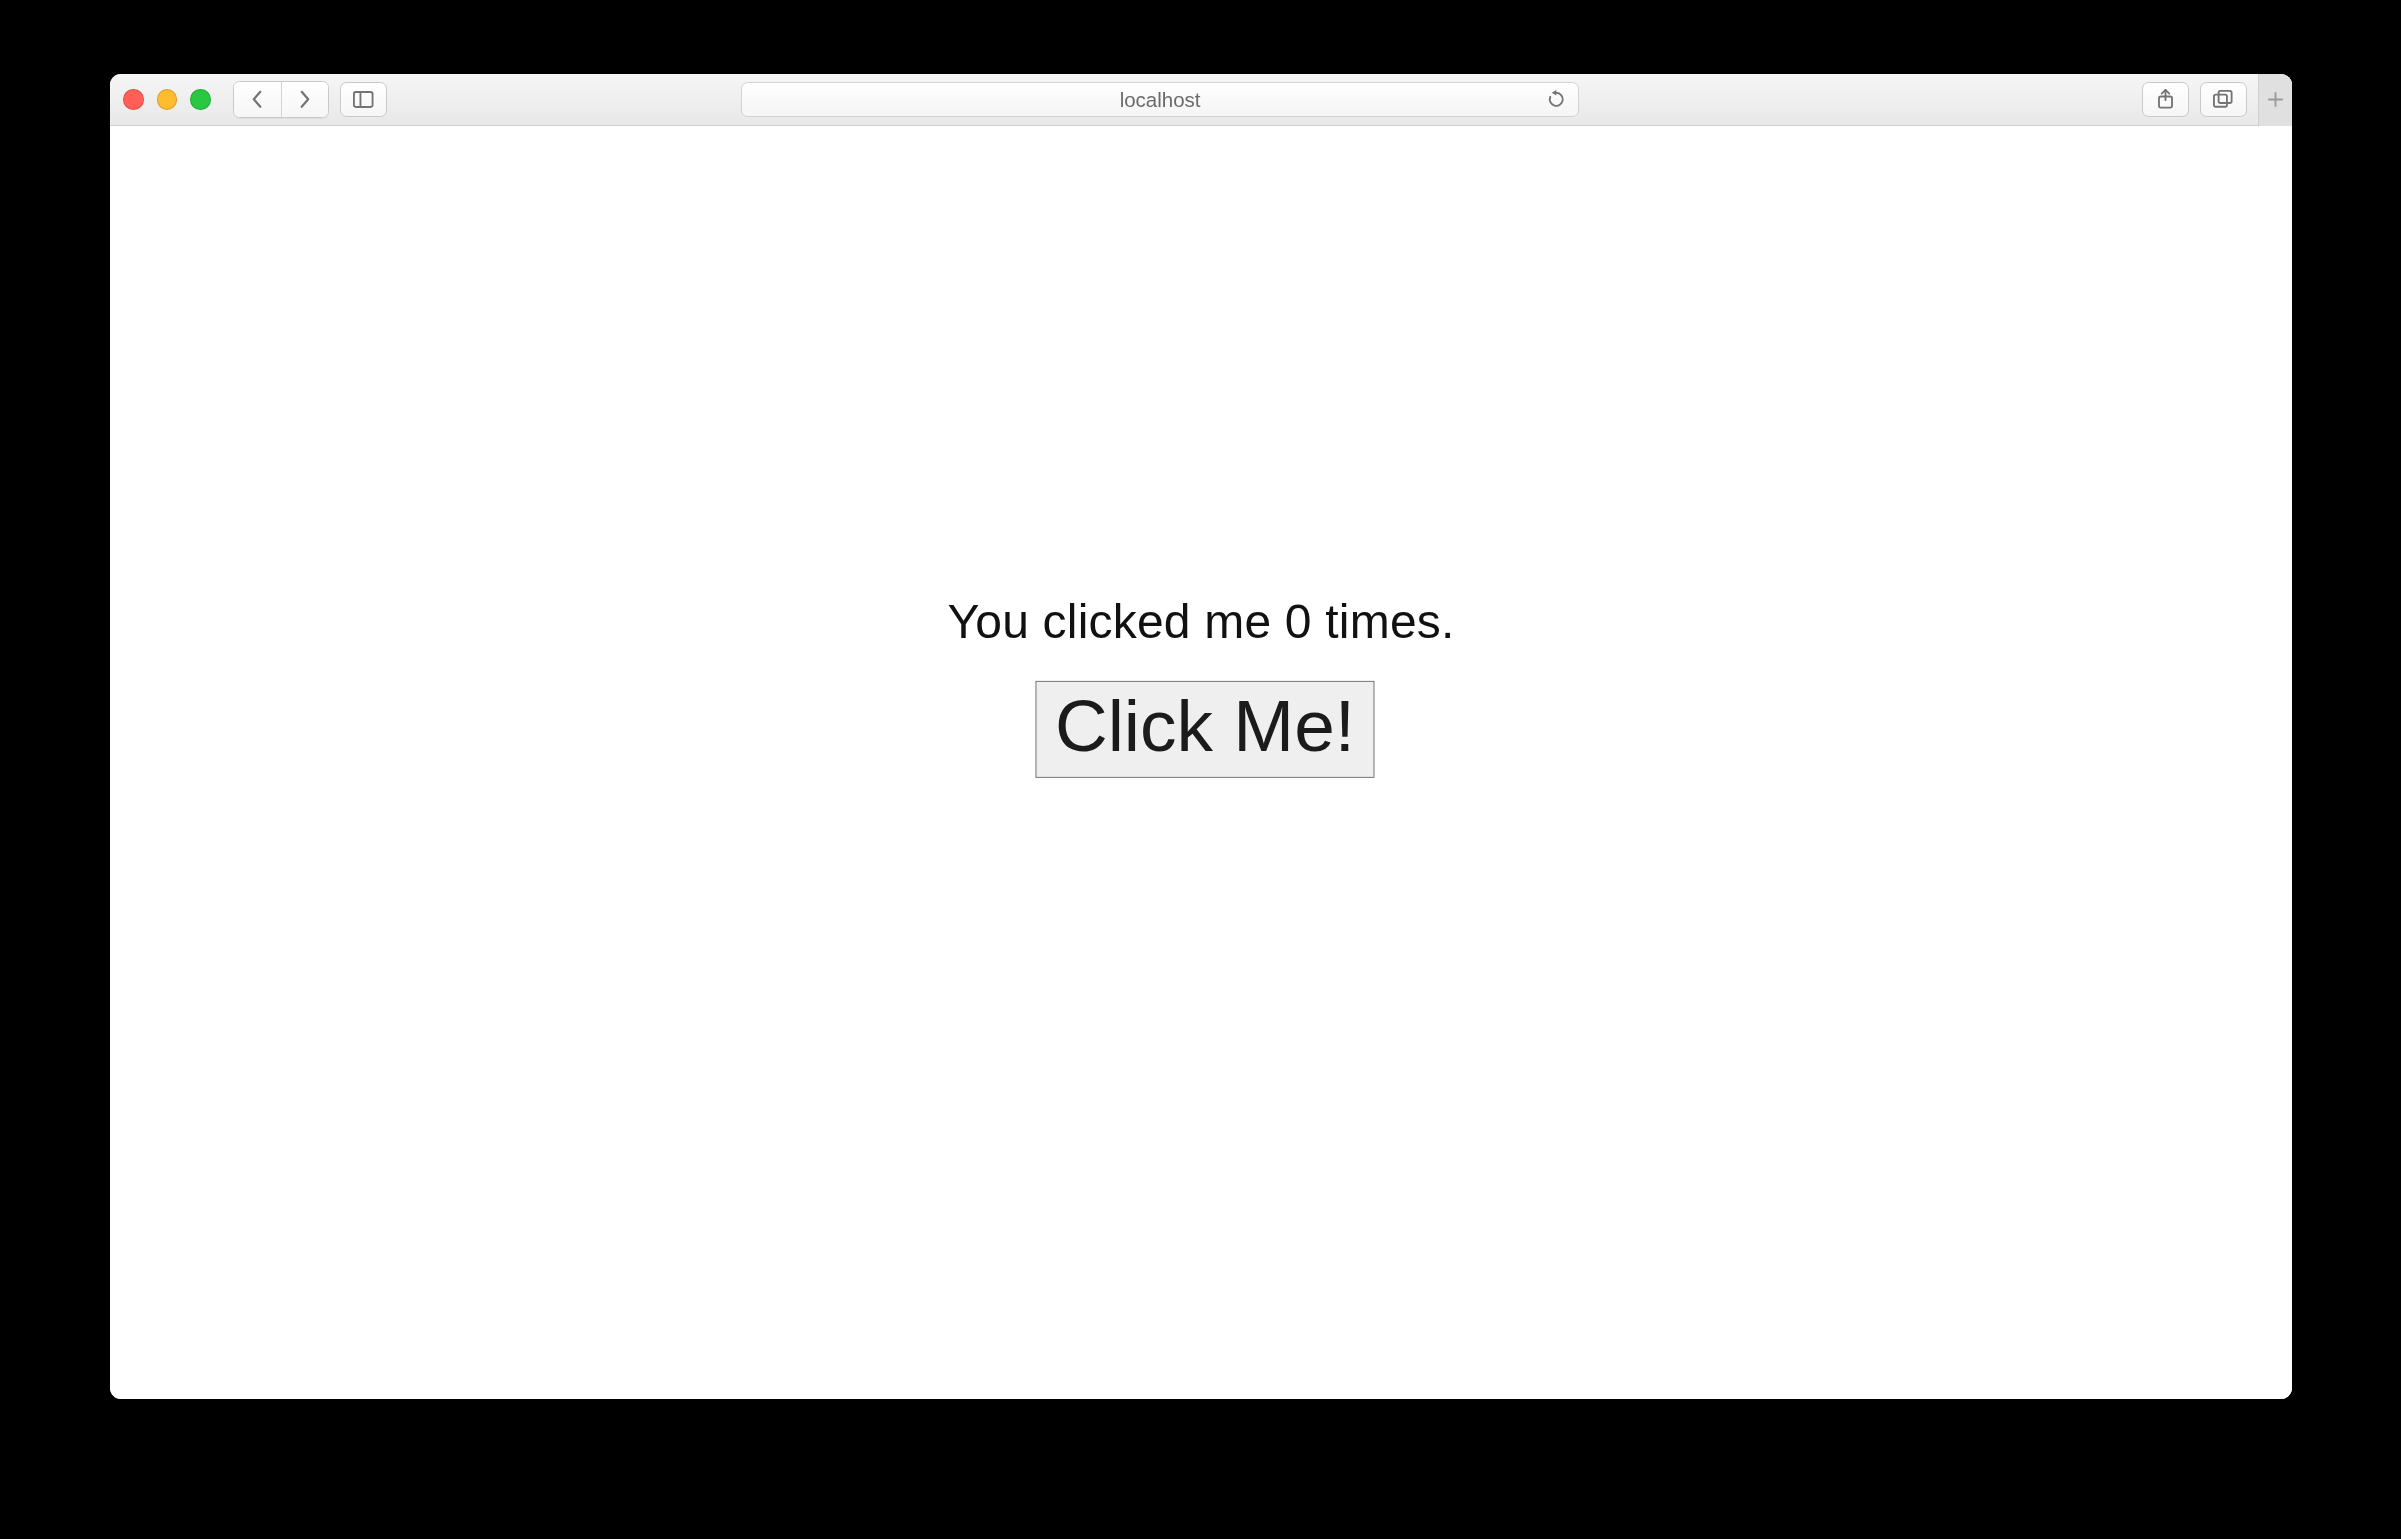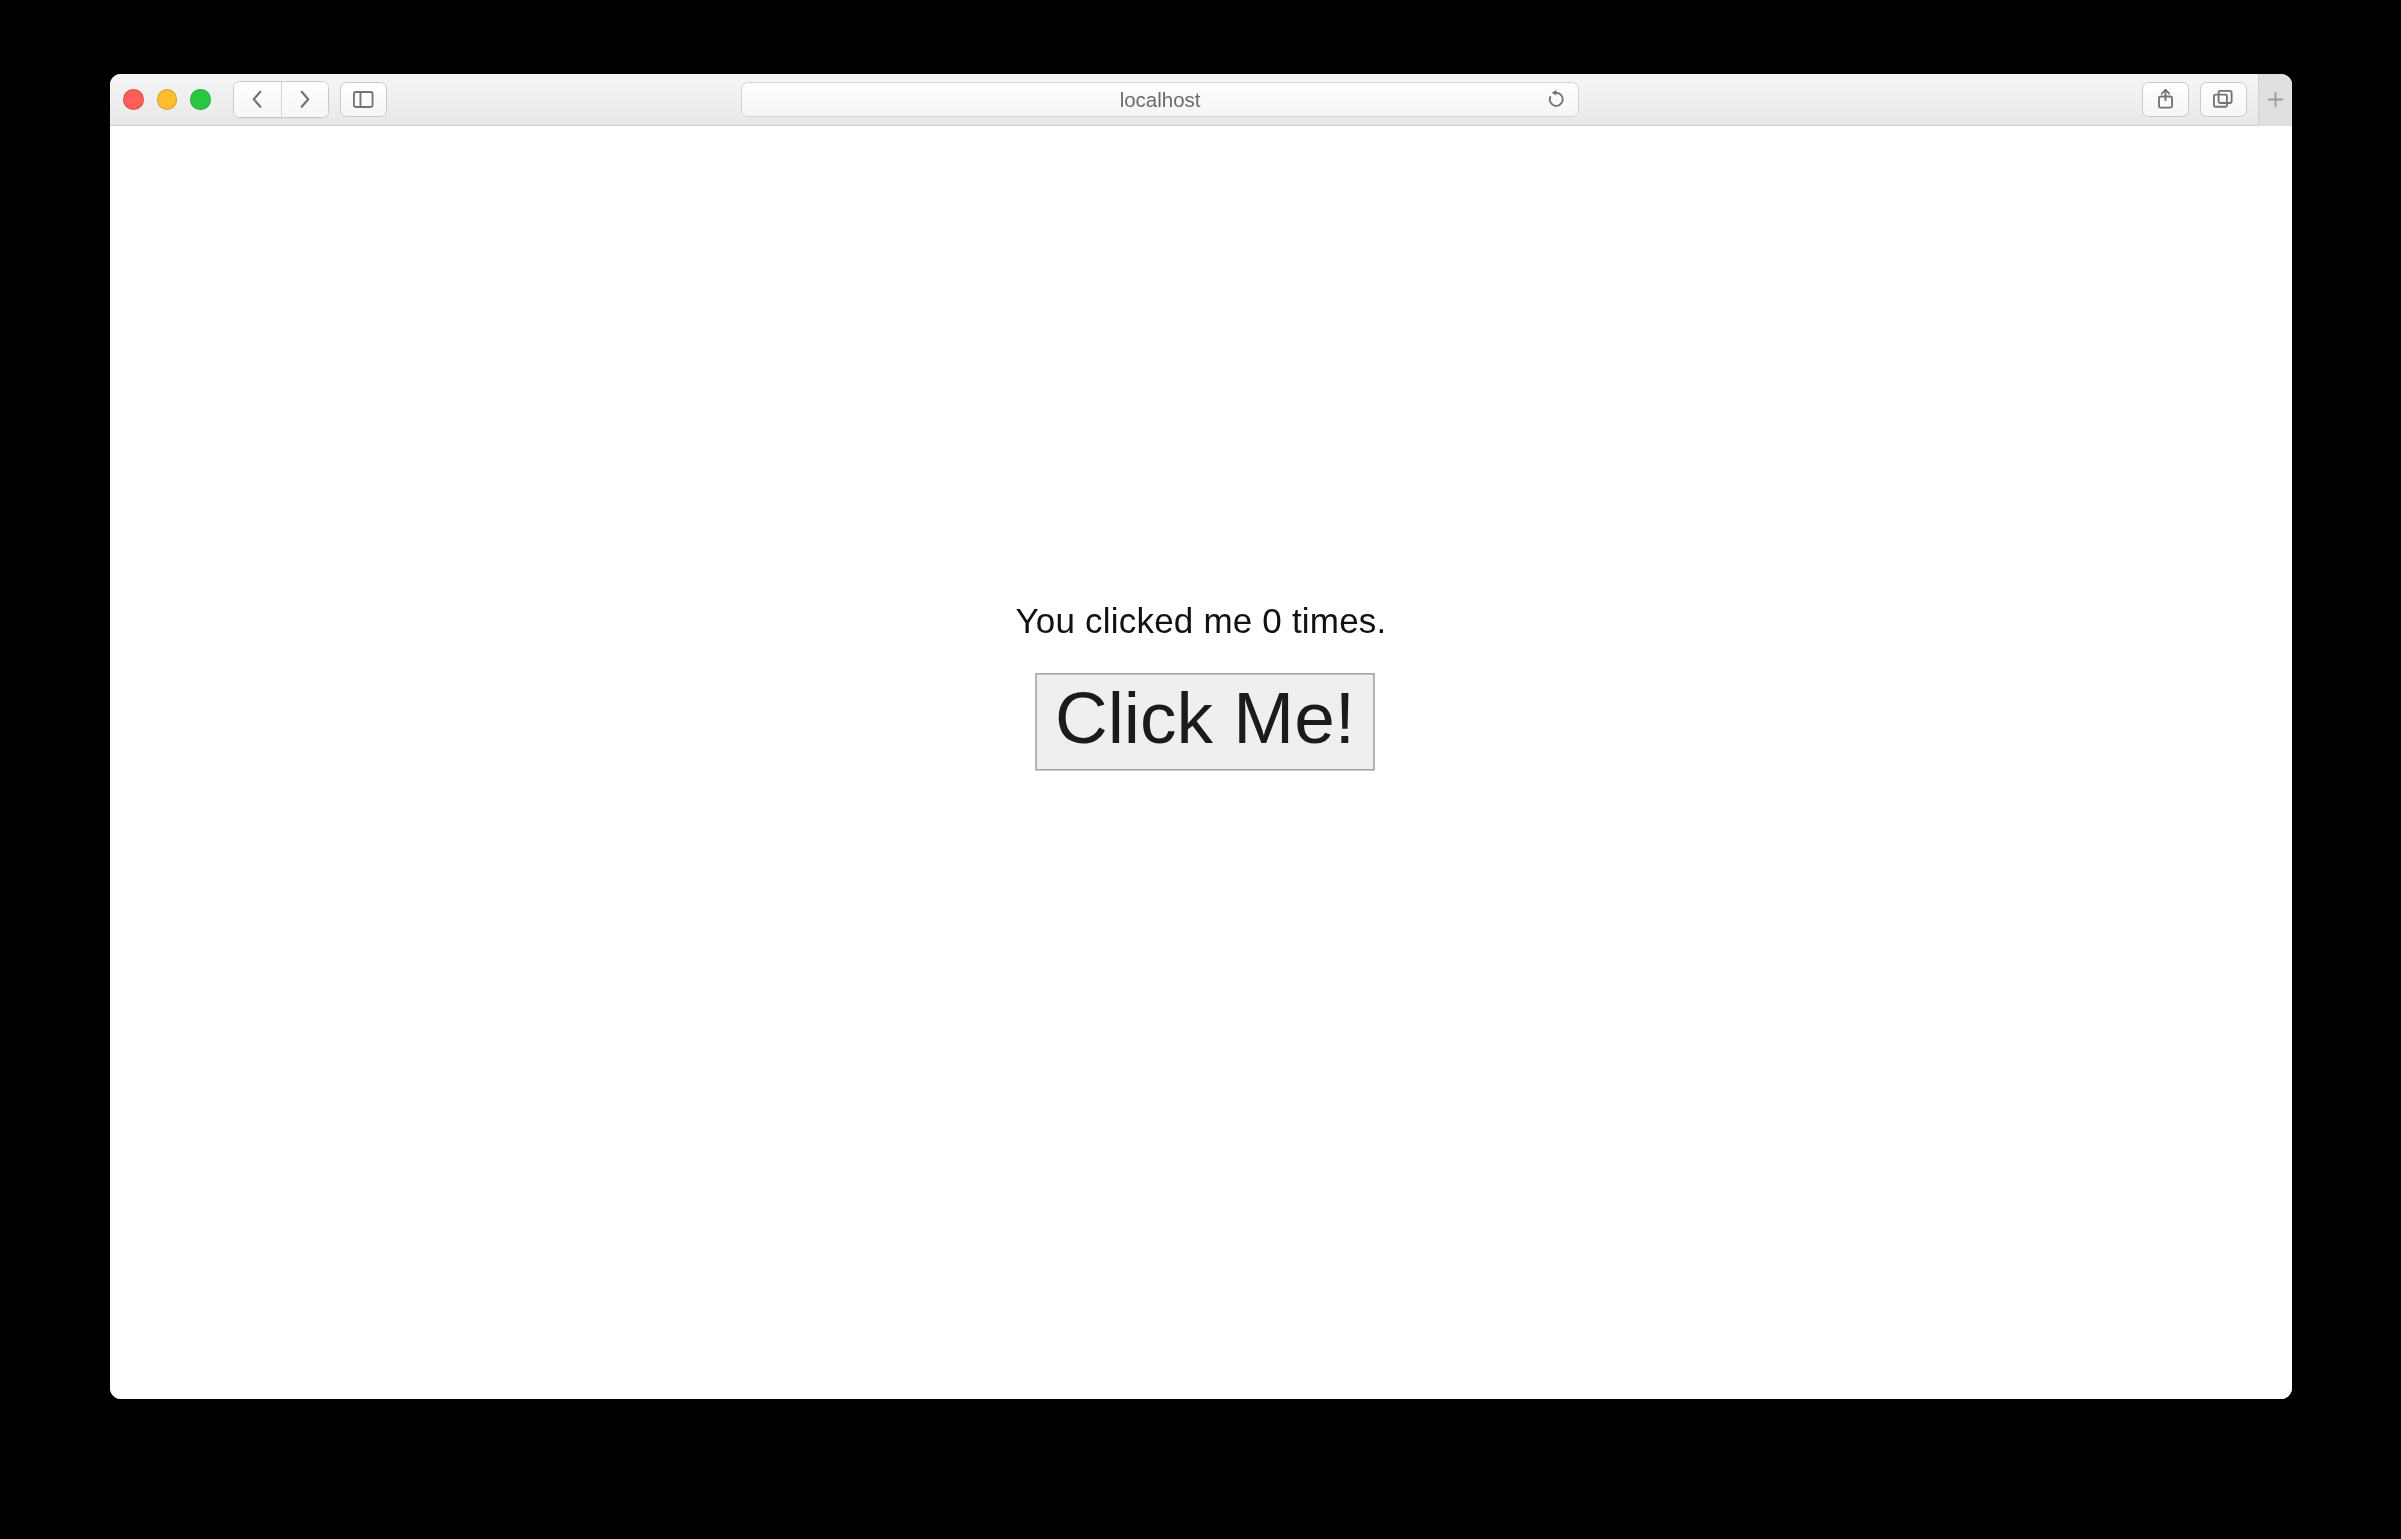--- a/index.html
+++ b/index.html
@@ -140,7 +140,7 @@
       text-align: center;
     }
     .click-text {
-      font-size: 35px;
+      font-size: 48px;
       color: #111;
       margin-bottom: 32px;
       font-weight: 400;

